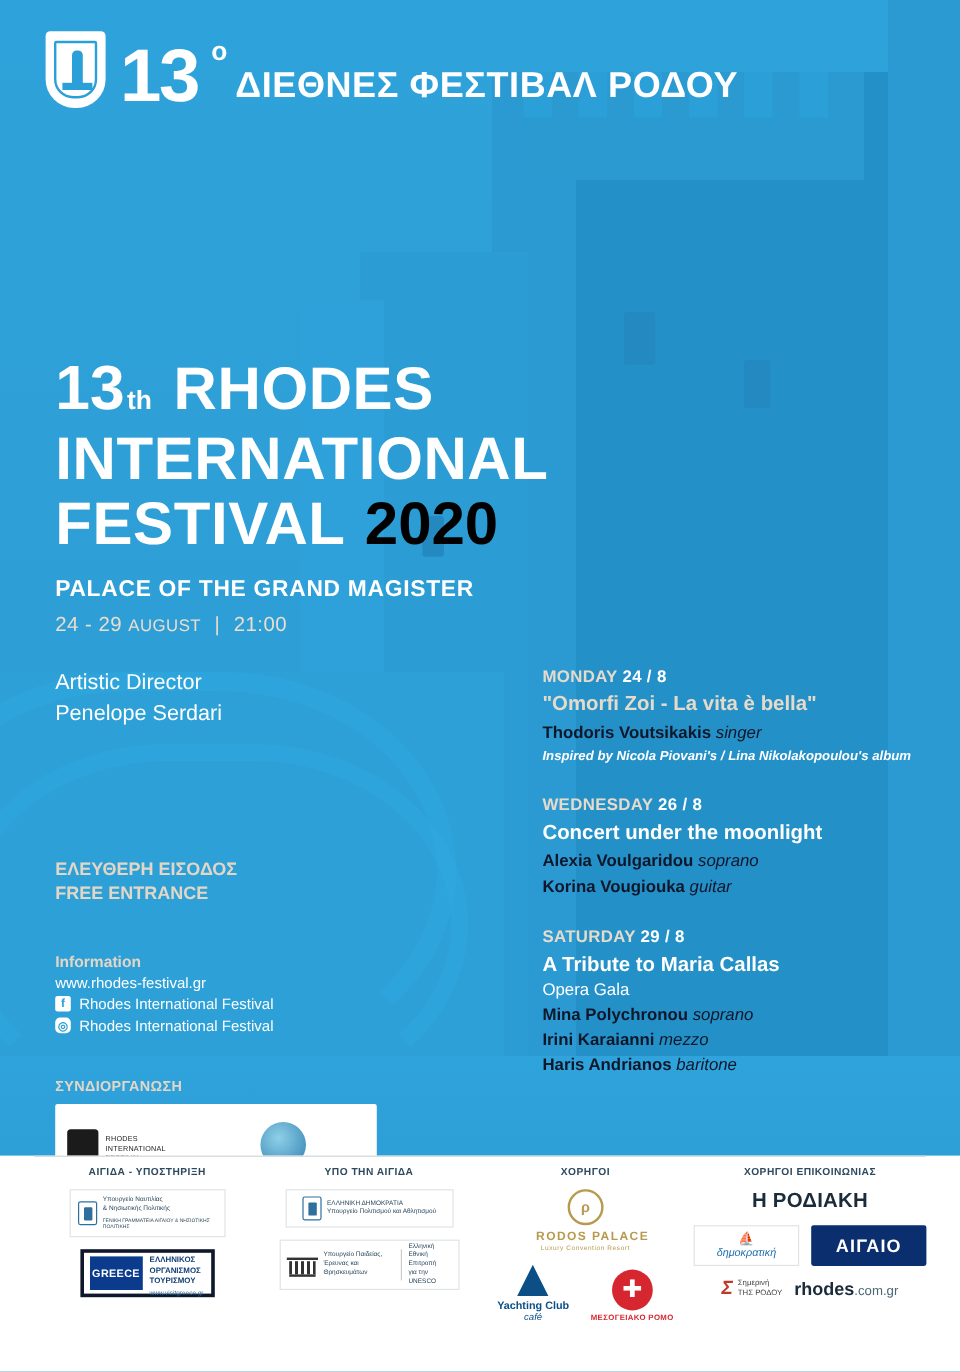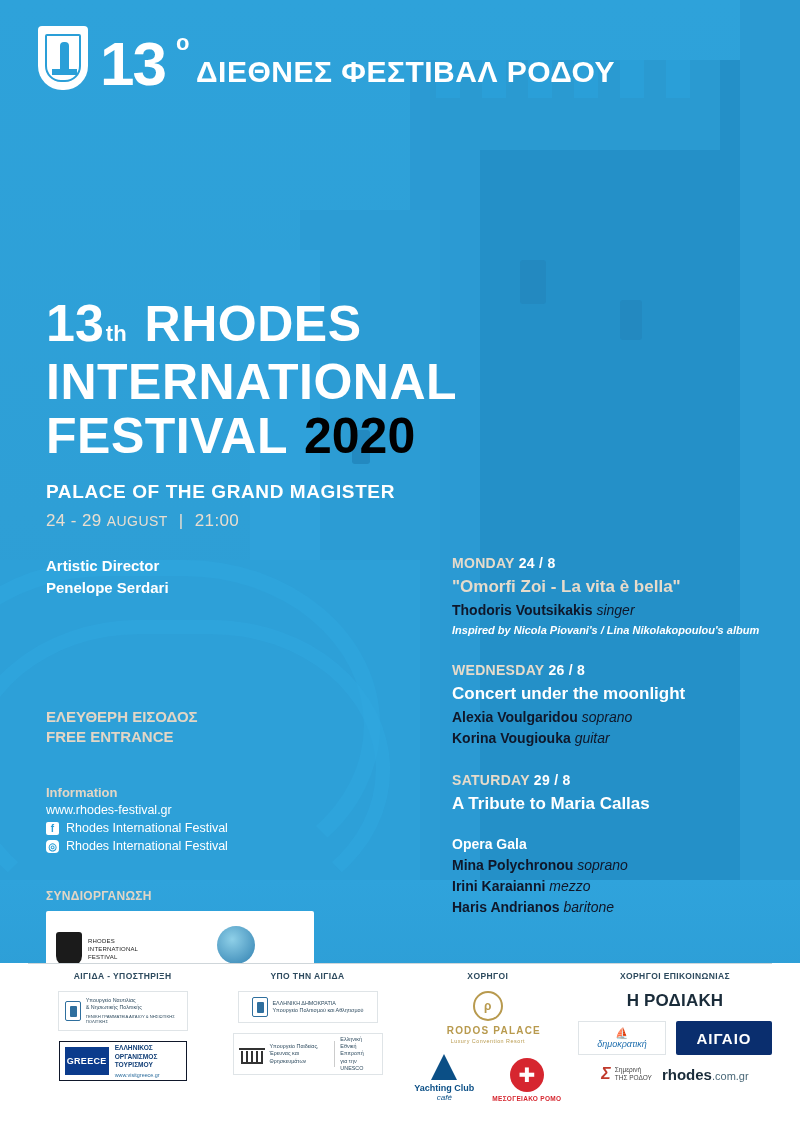--- a/index.html
+++ b/index.html
@@ -133,7 +133,7 @@
 
   
   .lcol { position: absolute; left: 46px; top: 555px; width: 330px; color: #ffffff; }
-  .art-dir { font-size: 15px; line-height: 1.45; font-weight: bold; }
+  .art-dir { font-size: 18px; line-height: 1.45; }
   .free {
     margin-top: 108px; font-size: 15px; font-weight: bold; color: #e2d6c6; line-height: 1.35;
   }

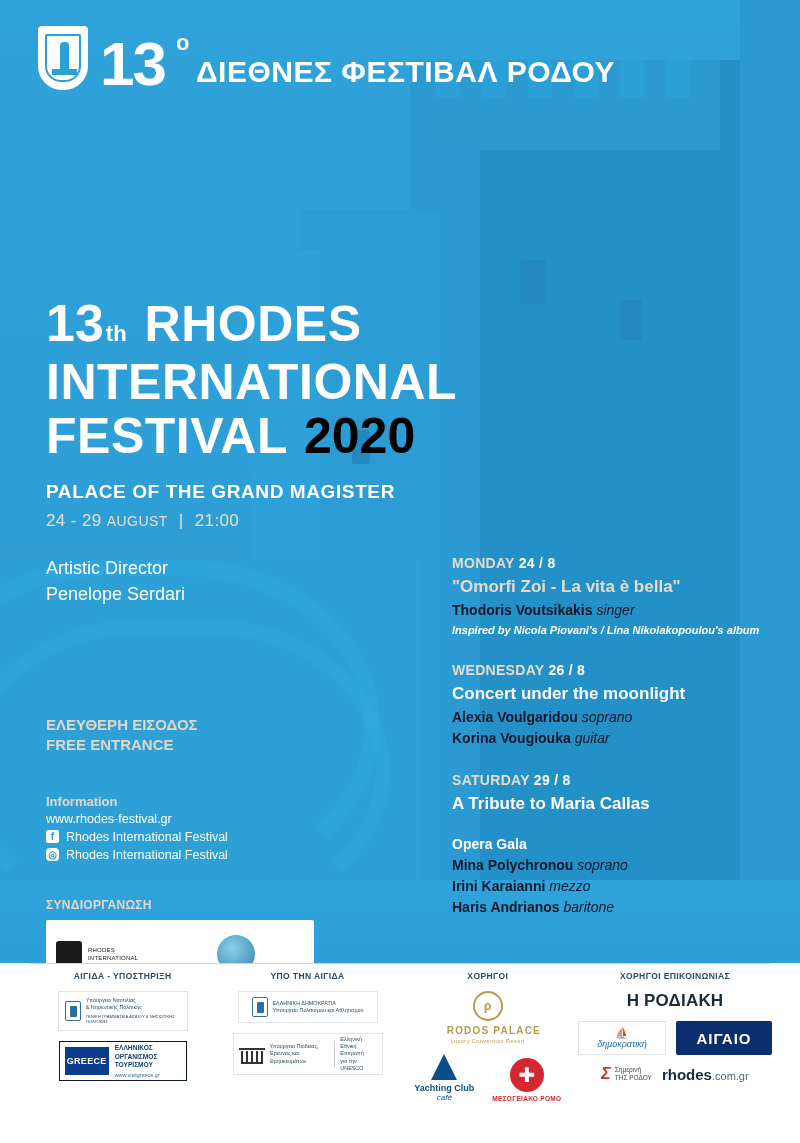--- a/index.html
+++ b/index.html
@@ -173,7 +173,7 @@
   .ev-line { font-size: 14px; font-weight: bold; color: #0f172a; margin-top: 5px; }
   .ev-line .role { font-weight: normal; font-style: italic; }
   .ev-note { font-size: 11px; font-style: italic; color: #ffffff; margin-top: 6px; font-weight: bold; }
-  .ev-sub { font-size: 14px; font-weight: bold; color: #ffffff; margin-top: 22px; }
+  .ev-sub { font-size: 14px; font-weight: normal; color: #ffffff; margin-top: 2px; }
 
   
   .footer {

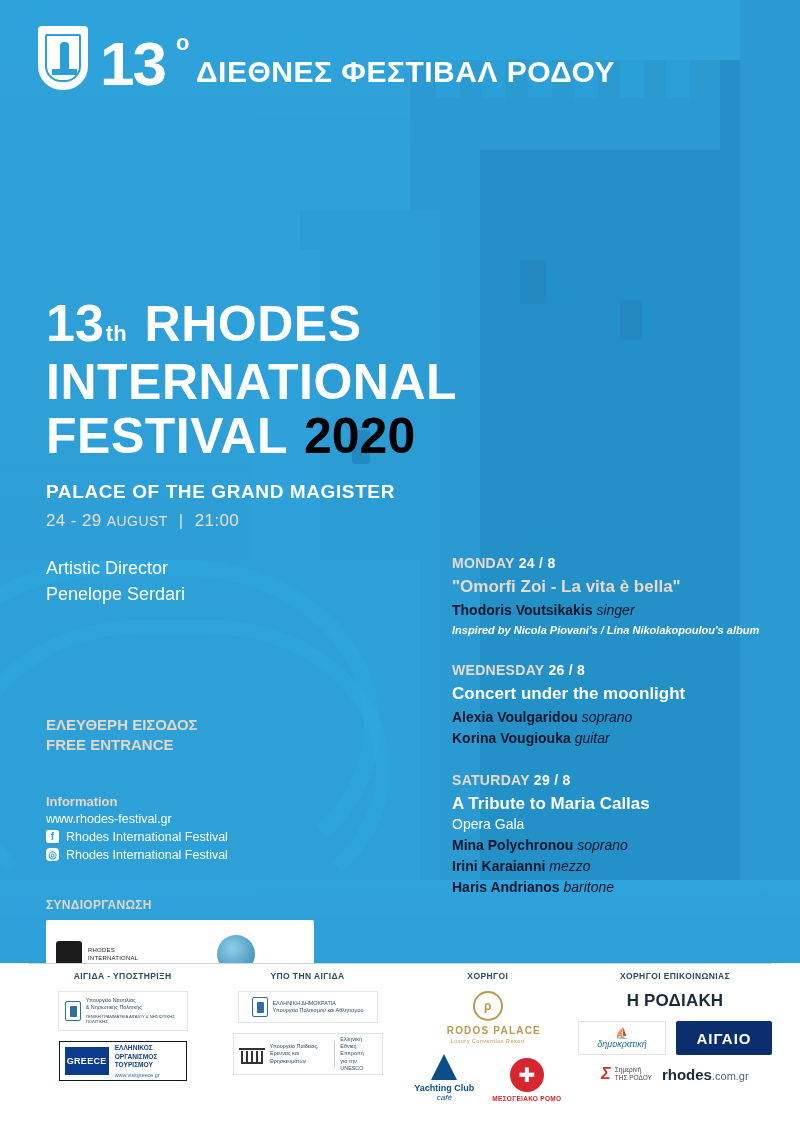--- a/index.html
+++ b/index.html
@@ -201,7 +201,7 @@
     background: #2f6f9e; border-radius: 1px;
   }
   .greece-logo {
-    width: 128px; height: 40px; border: 1px solid #0f172a; display: flex; align-items: center; gap: 6px;
+    width: 112px; height: 40px; border: 3px solid #0f172a; display: flex; gap: 6px;
     padding: 3px 5px;
   }
   .greece-badge {

